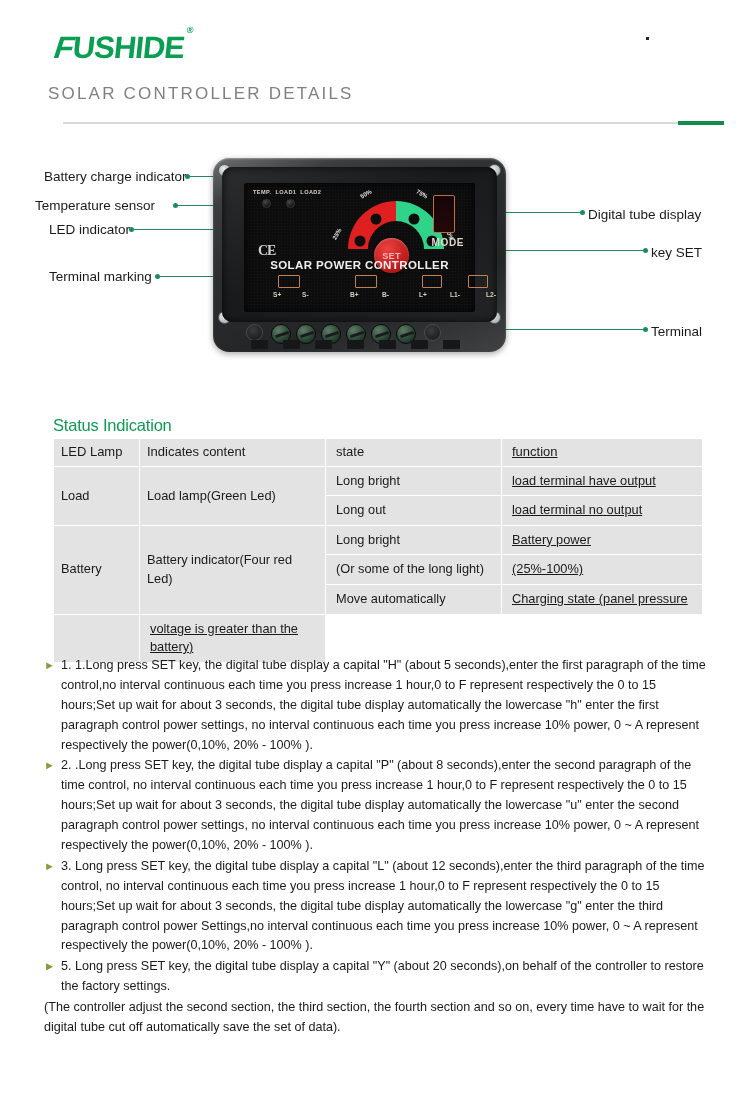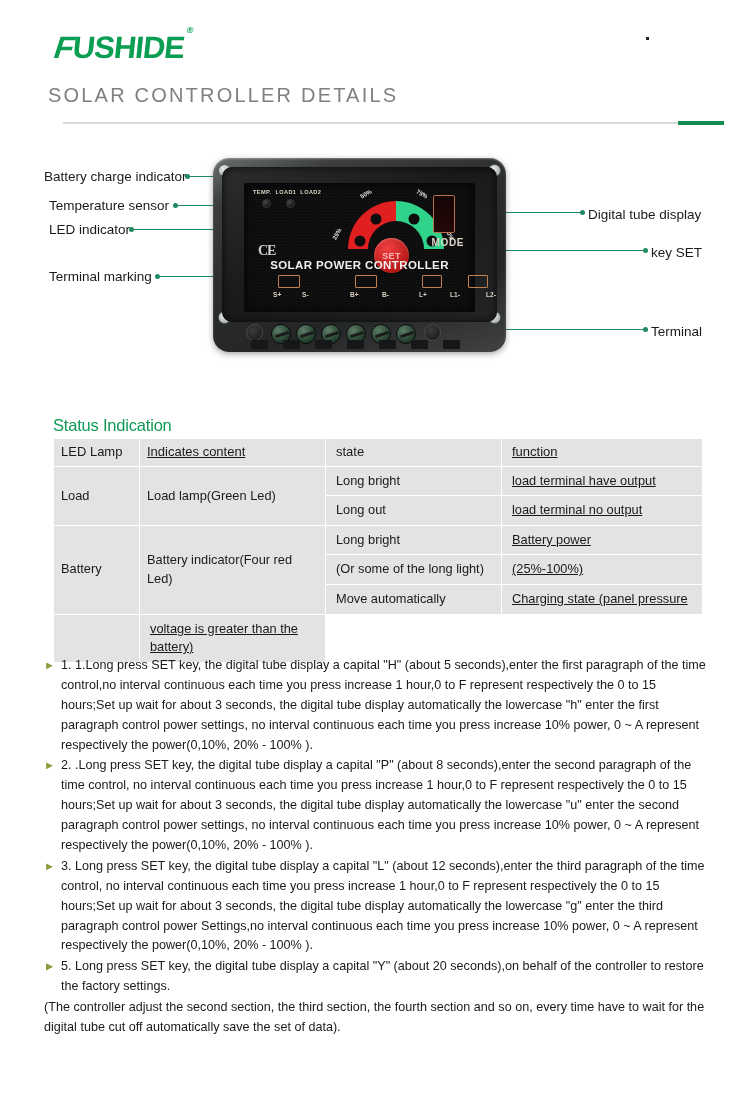--- a/index.html
+++ b/index.html
@@ -33,7 +33,7 @@
   }
   .subtitle {
     position:absolute; left:48px; top:84px;
-    font-size:20px; letter-spacing:2.2px; color:#808080;
+    font-size:17px; letter-spacing:2.2px; color:#808080;
     font-family:"Liberation Sans", sans-serif; font-weight:300;
   }
   .rule { position:absolute; left:63px; top:122px; width:660px; height:2px; background:#d8d8d8; }

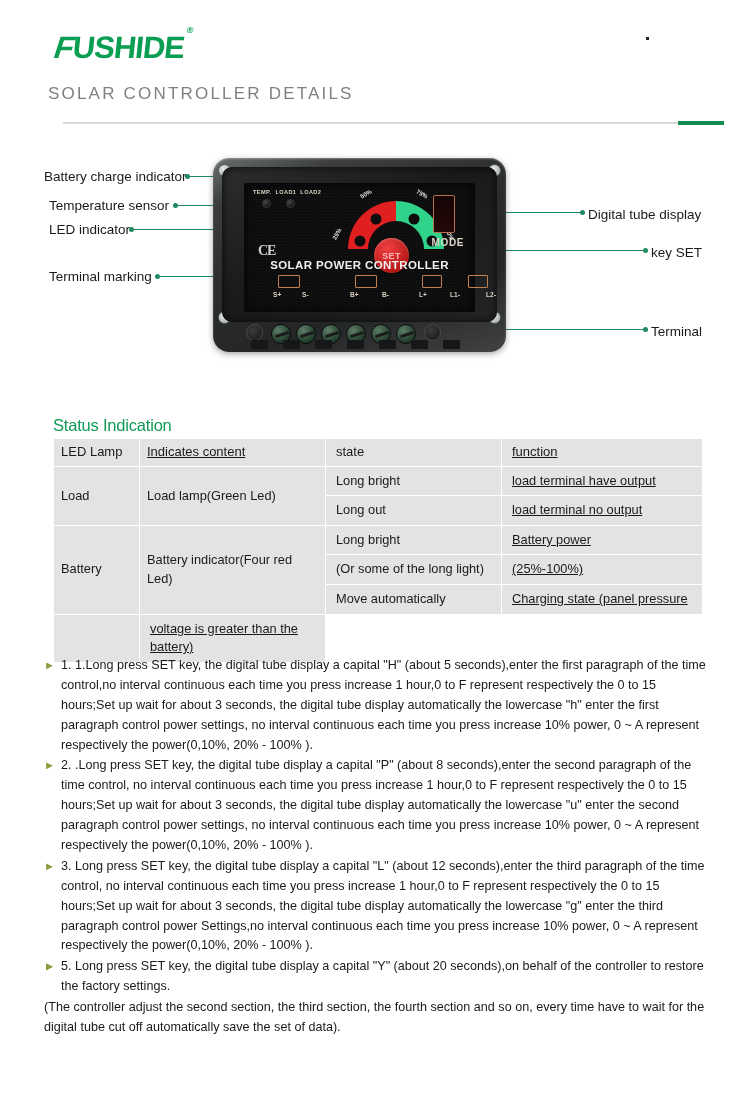--- a/index.html
+++ b/index.html
@@ -191,7 +191,7 @@
   <div class="diagram">
 
     <div class="dlabel" style="left:44px; top:19px;">Battery charge indicator</div>
-    <div class="dlabel" style="left:49px; top:48px;">Temperature sensor</div>
+    <div class="dlabel" style="left:35px; top:48px;">Temperature sensor</div>
     <div class="dlabel" style="left:49px; top:72px;">LED indicator</div>
     <div class="dlabel" style="left:49px; top:119px;">Terminal marking</div>
 

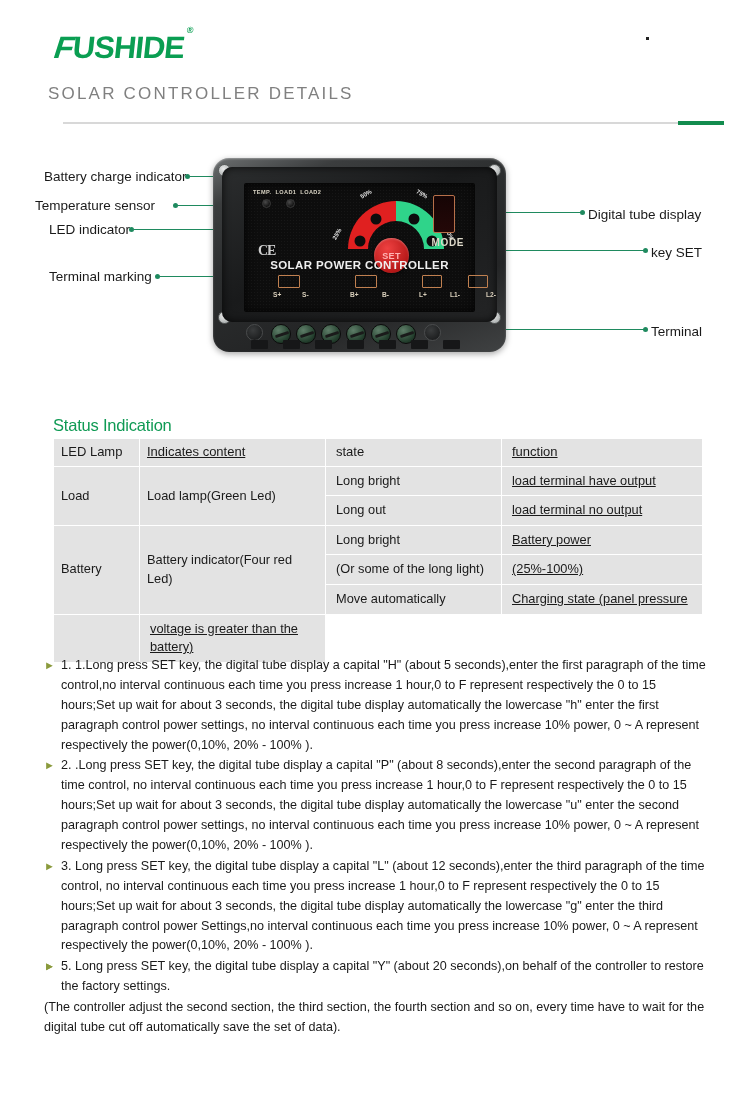--- a/index.html
+++ b/index.html
@@ -313,7 +313,7 @@
     <thead>
       <tr>
         <th style="width:85px;">LED Lamp</th>
-        <th style="width:185px;text-decoration:underline;">Indicates content</th>
+        <th style="width:185px;">Indicates content</th>
         <th style="width:175px;" class="c-state">state</th>
         <th class="c-func">function</th>
       </tr>

